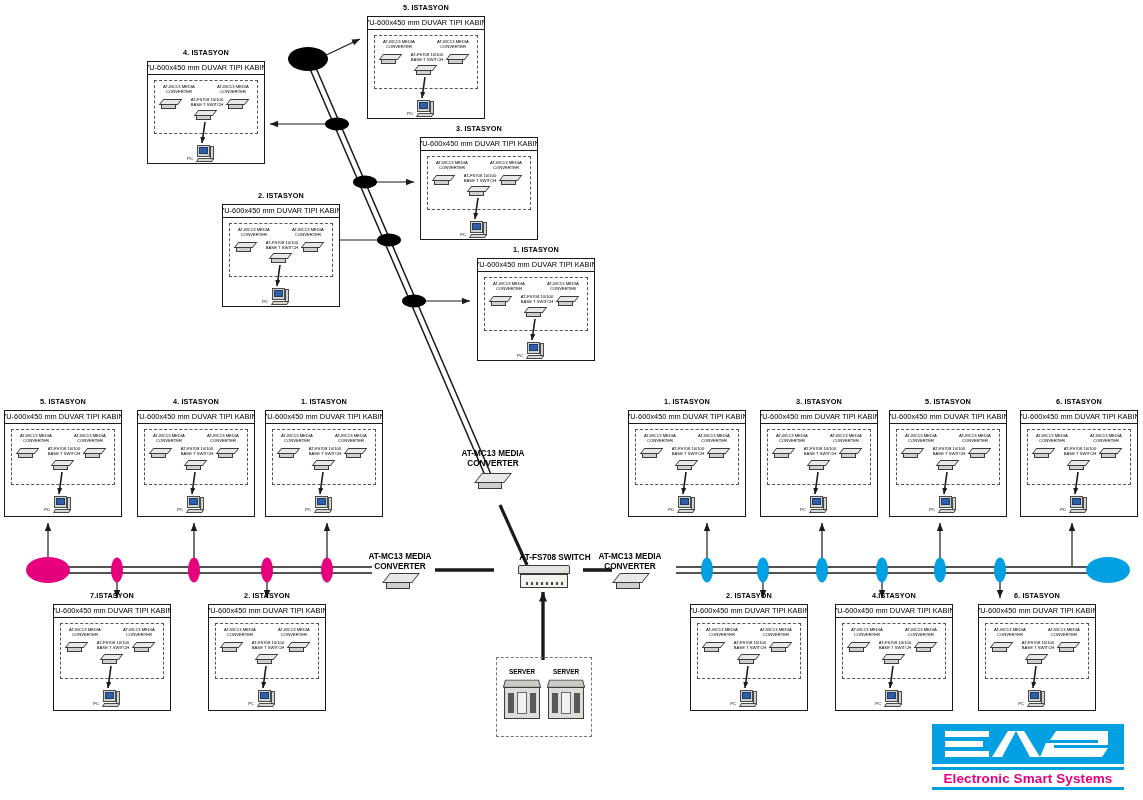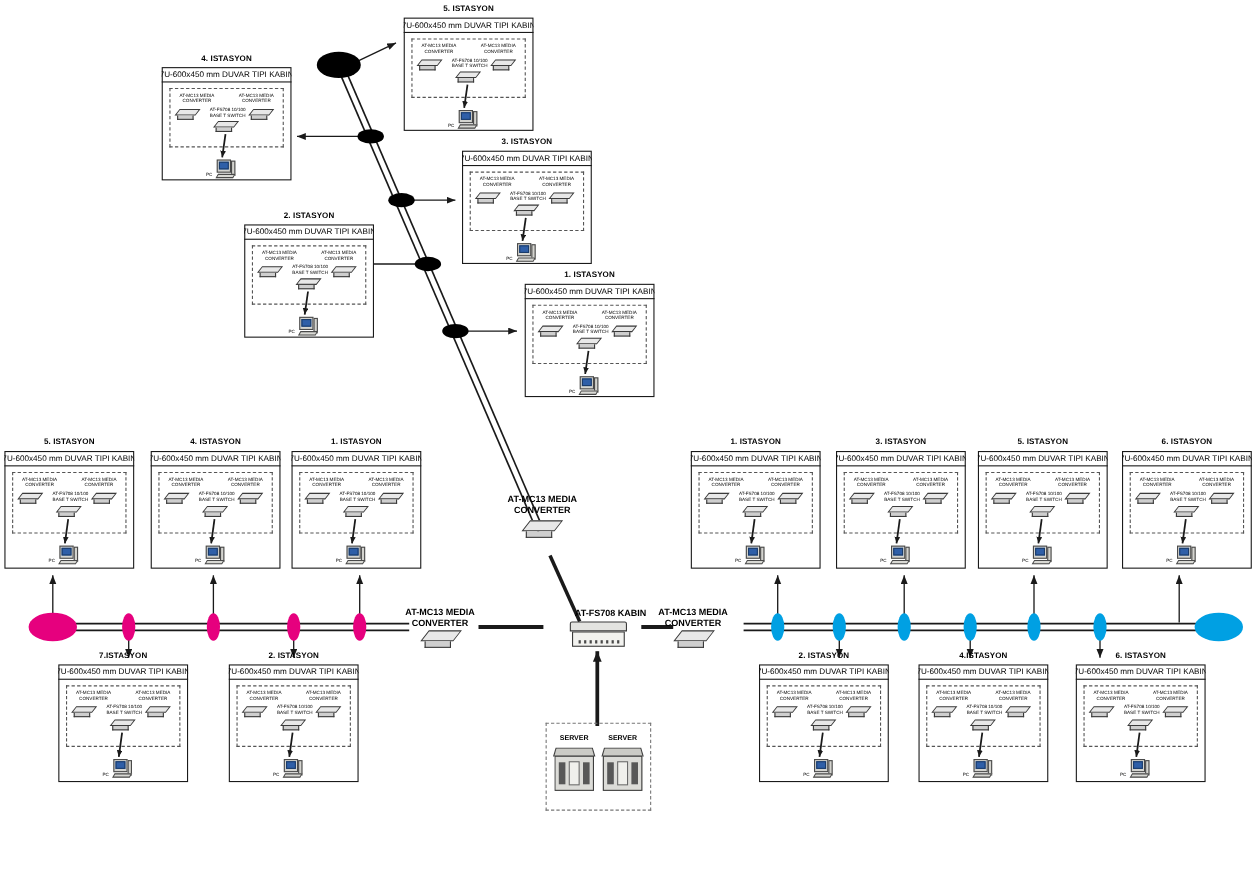--- a/index.html
+++ b/index.html
@@ -195,7 +195,7 @@
     <span>CONVERTER</span>
   </div>
 
-  <div class="ftext" style="left:495px;top:553px;width:120px;font-size:8.2px;">AT-FS708 KABIN</div>
+  <div class="ftext" style="left:495px;top:553px;width:120px;font-size:8.2px;">AT-FS708 SWITCH</div>
 
   <div class="dev" style="left:478px;top:473px;width:30px;height:16px;">
     <div class="top" style="width:30px;height:10px;"></div>

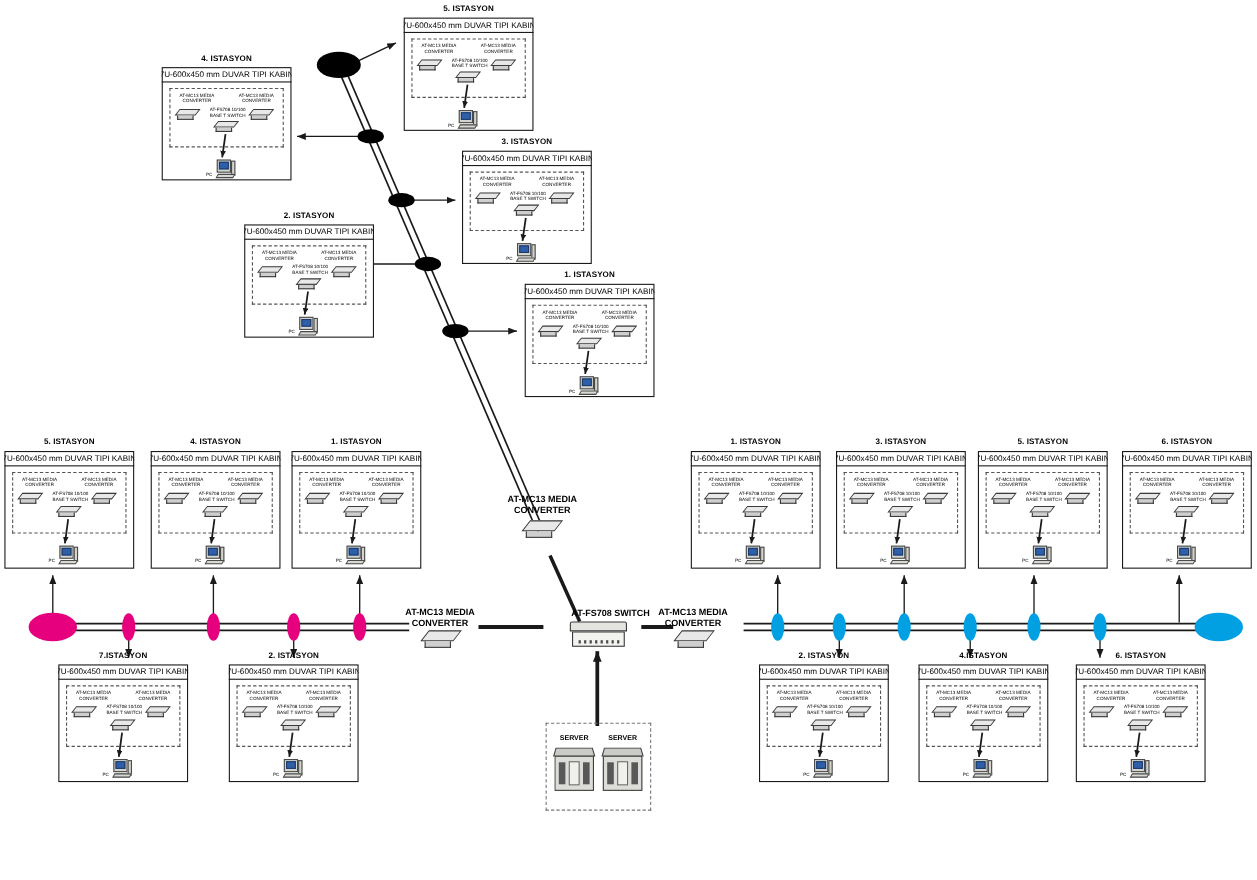--- a/index.html
+++ b/index.html
@@ -946,6 +946,25 @@
       </div>
     </div>
 
+  <div id="logo">
+    <div class="eas">
+      <svg viewBox="0 0 192 40" width="192" height="40">
+        <rect x="0" y="0" width="192" height="40" fill="#00a0e3"></rect>
+
+        <rect x="13" y="7" width="44" height="6" fill="#fff"></rect>
+        <rect x="13" y="17" width="38" height="6" fill="#fff"></rect>
+        <rect x="13" y="27" width="44" height="6" fill="#fff"></rect>
+
+        <polygon points="84,7 92,7 108,33 98,33" fill="#fff"></polygon>
+        <polygon points="84,7 76,7 60,33 70,33" fill="#fff"></polygon>
+
+        <path d="M176,7 L124,7 L118,16 L166,16 L166,19 L114,19 L108,33 L170,33 L176,24 L122,24 L122,21 L176,21 Z" fill="#fff"></path>
+      </svg>
+    </div>
+    <div class="uline"></div>
+    <div class="lbl">Electronic Smart Systems</div>
+    <div class="bline"></div>
+  </div>
 
 </div>
 

